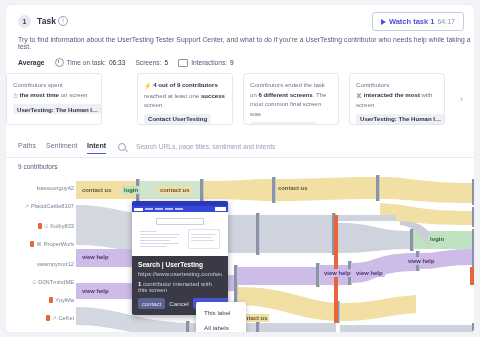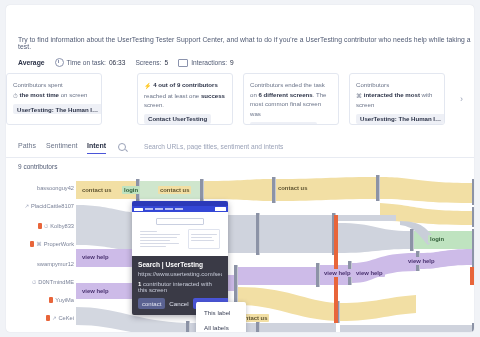--- a/index.html
+++ b/index.html
@@ -497,6 +497,16 @@
 <div class="page">
   <div class="card-panel">
 
+    <div class="task-header">
+      <div class="task-badge">1</div>
+      <div class="task-title">Task</div>
+      <div class="info-icon">i</div>
+      <div class="watch-btn">
+        <span class="play"></span>
+        <span class="lbl">Watch task 1</span>
+        <span class="dur">64:17</span>
+      </div>
+    </div>
 
     <div class="task-desc">Try to find information about the UserTesting Tester Support Center, and what to do if you're a UserTesting contributor who needs help while taking a test.</div>
 

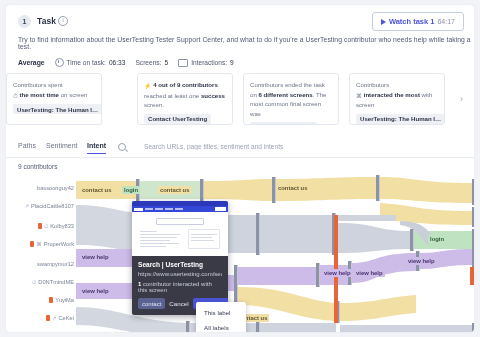--- a/index.html
+++ b/index.html
@@ -241,7 +241,7 @@
     height: 13px;
     display: flex;
     align-items: center;
-    gap: 16px;
+    gap: 8px;
   }
   .mag {
     width: 6px; height: 6px;

